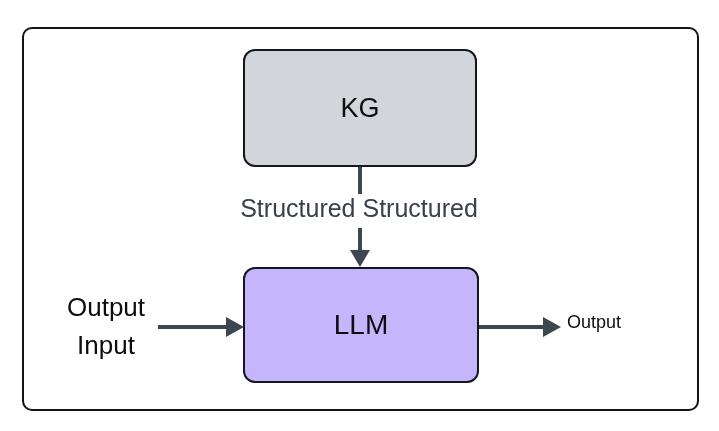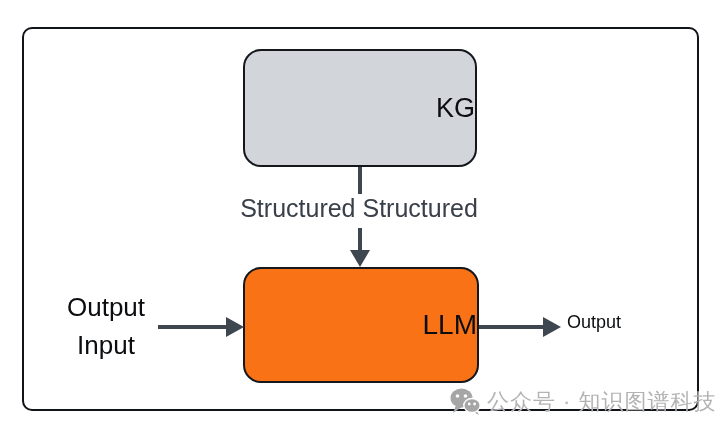--- a/index.html
+++ b/index.html
@@ -30,10 +30,10 @@
     position: absolute;
     box-sizing: border-box;
     border: 2px solid #14171c;
-    border-radius: 18px;
+    border-radius: 12px;
     display: flex;
     align-items: center;
-    justify-content: flex-end;
+    justify-content: center;
     color: #0b0d10;
   }
   .node-kg {

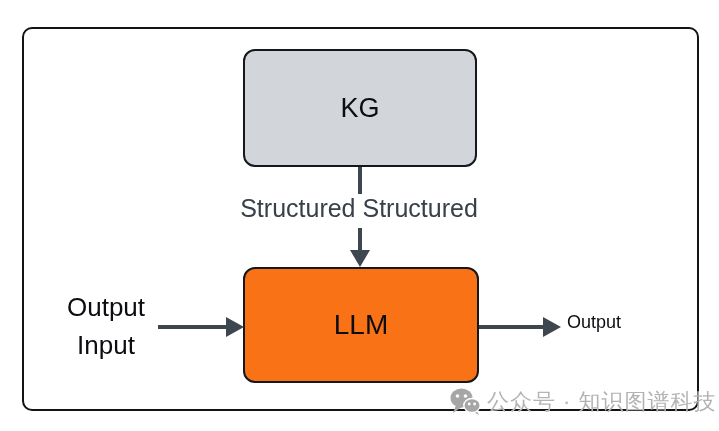--- a/index.html
+++ b/index.html
@@ -49,7 +49,7 @@
     top: 267px;
     width: 236px;
     height: 116px;
-    background: #f97316;
+    background: #c4b5fd;
     font-size: 28px;
   }
   .arrows {

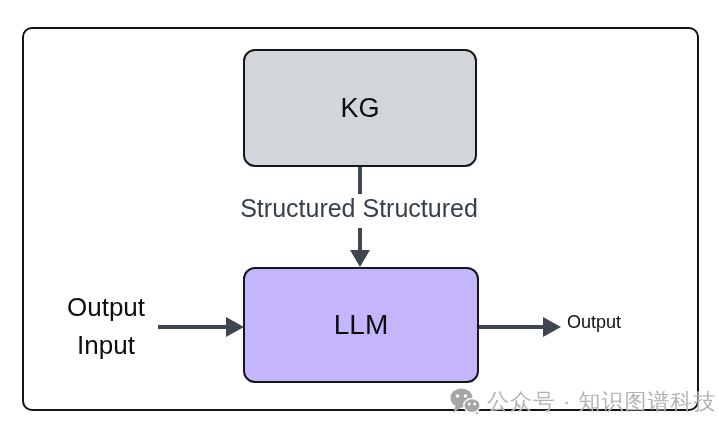--- a/index.html
+++ b/index.html
@@ -147,19 +147,6 @@
 
   <div class="label-output">Output</div>
 
-  <div class="watermark">
-    <svg class="watermark-icon" viewBox="0 0 32 32" xmlns="http://www.w3.org/2000/svg">
-      <polygon points="7,19 4,27 13,21" fill="#a6a6a6"></polygon>
-      <ellipse cx="12.5" cy="12" rx="11" ry="9.5" fill="#a6a6a6"></ellipse>
-      <circle cx="8.5" cy="10" r="1.8" fill="#ffffff"></circle>
-      <circle cx="16.5" cy="10" r="1.8" fill="#ffffff"></circle>
-      <polygon points="27,24 30,29 23.5,25.5" fill="#a6a6a6"></polygon>
-      <ellipse cx="23" cy="19.5" rx="8.2" ry="7" fill="#a6a6a6" stroke="#ffffff" stroke-width="1.4"></ellipse>
-      <circle cx="20.2" cy="18" r="1.4" fill="#ffffff"></circle>
-      <circle cx="25.6" cy="18" r="1.4" fill="#ffffff"></circle>
-    </svg>
-    <span>公众号 · 知识图谱科技</span>
-  </div>
 
 </div>
 

